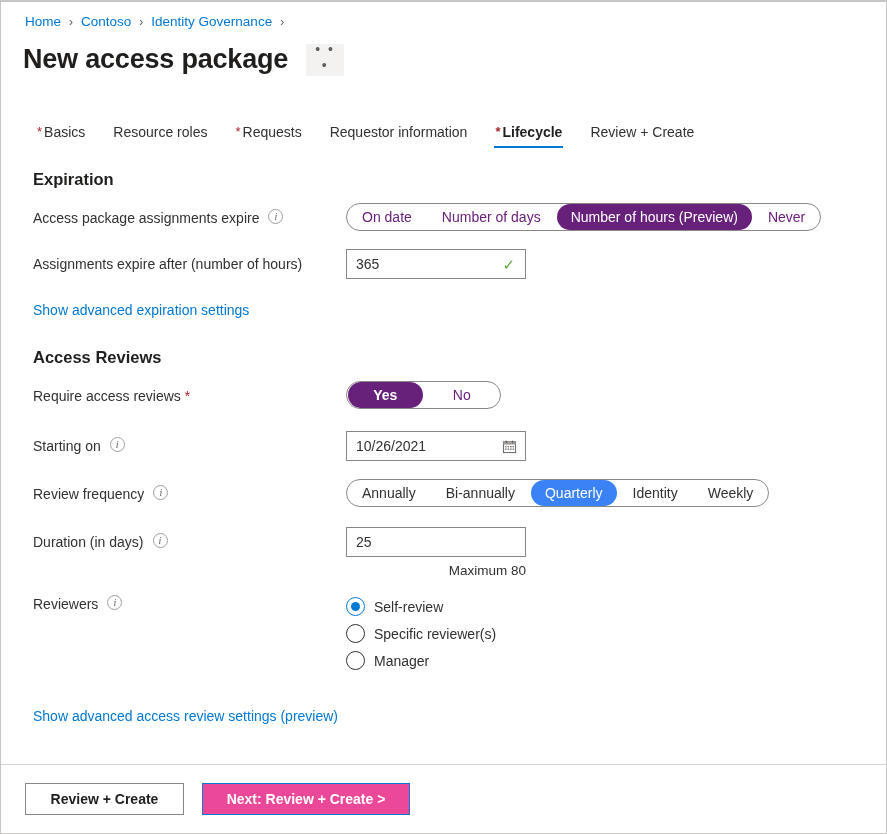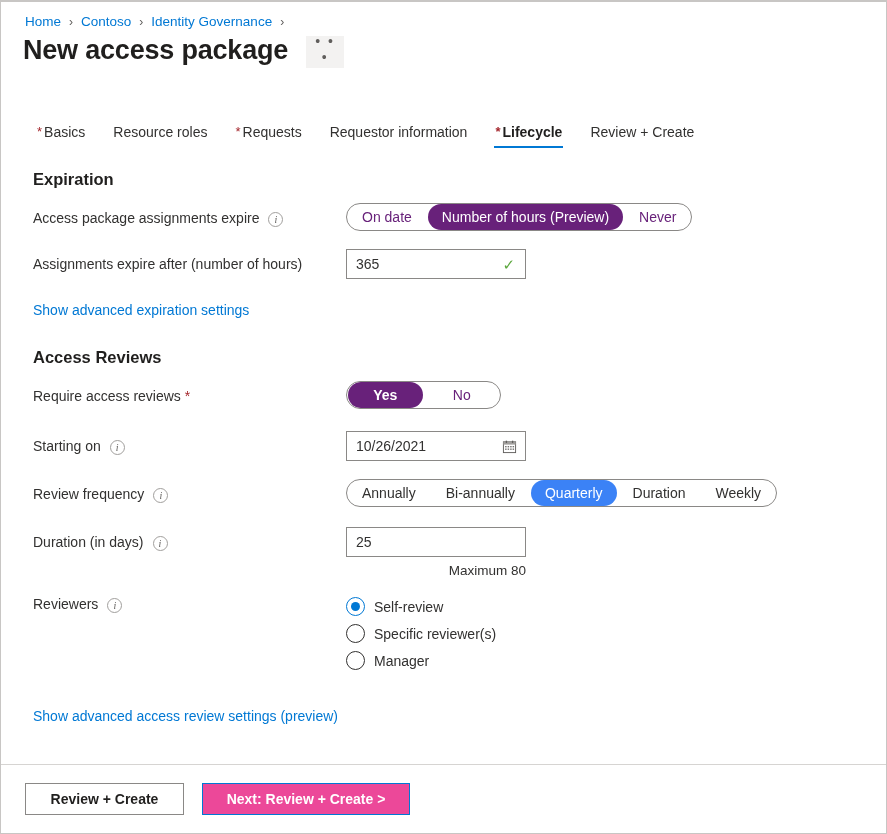--- a/index.html
+++ b/index.html
@@ -46,6 +46,7 @@
   
   .title-row {
     display: flex;
+    align-items: center;
     padding: 4px 17px 0 22px;
     height: 52px;
   }

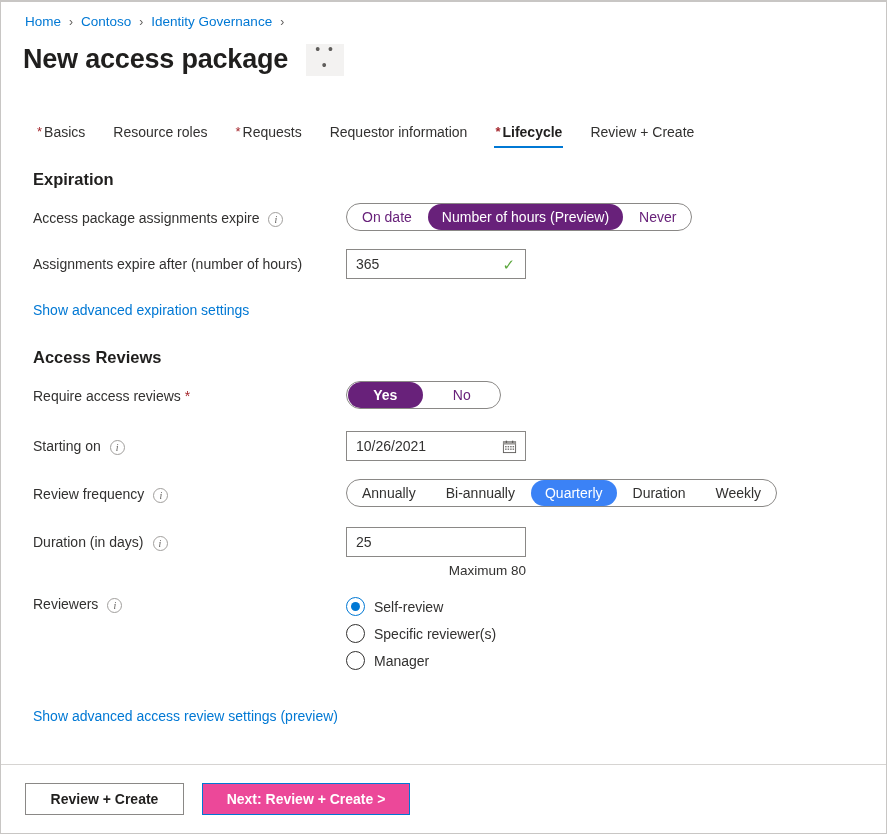--- a/index.html
+++ b/index.html
@@ -133,7 +133,7 @@
     color: #323130;
     padding-top: 6px;
     display: flex;
-    align-items: flex-end;
+    align-items: flex-start;
     line-height: 1.3;
   }
   .field-label .req-star {

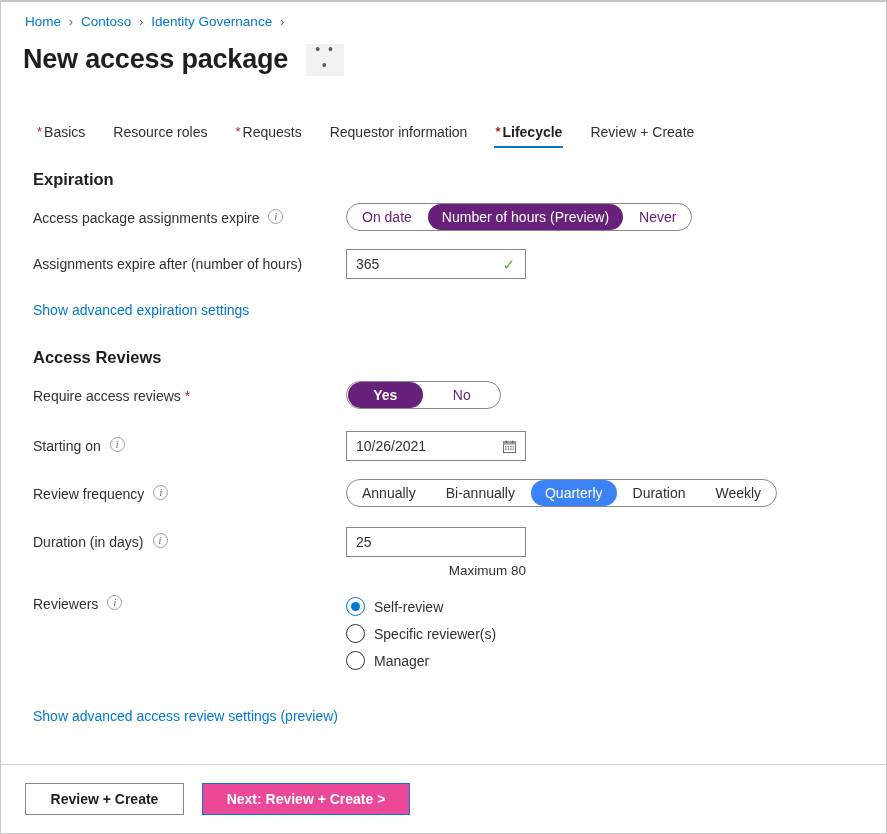--- a/index.html
+++ b/index.html
@@ -354,6 +354,7 @@
       <div class="field-control">
         <div class="pill-group purple">
           <span class="pill">On date</span>
+          <span class="pill">Number of days</span>
           <span class="pill selected">Number of hours (Preview)</span>
           <span class="pill">Never</span>
         </div>

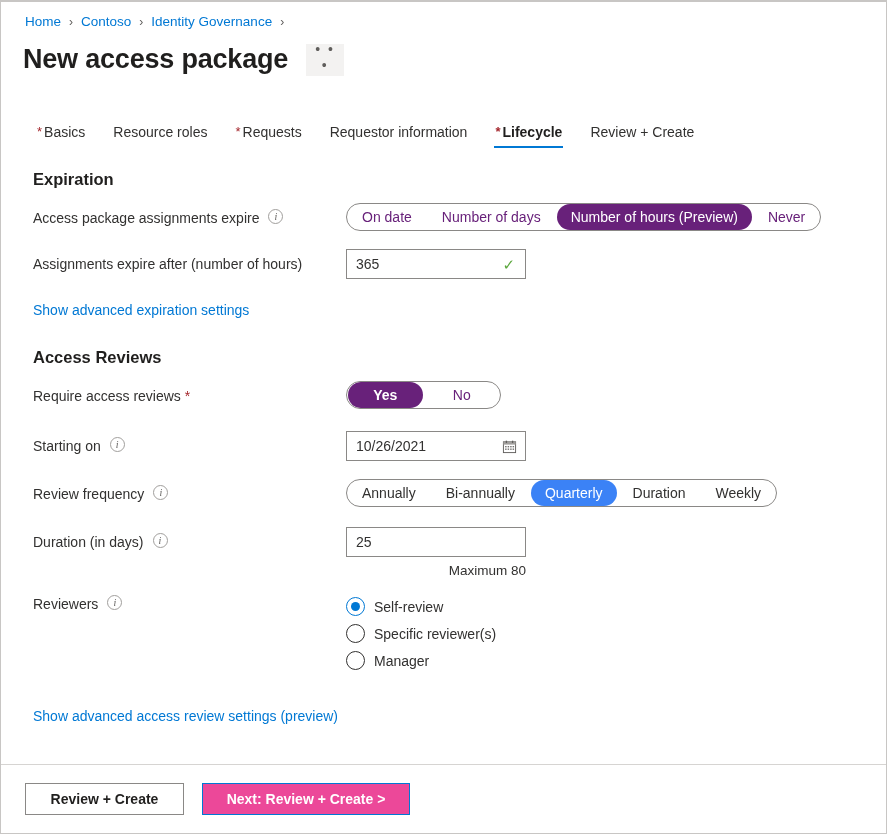--- a/index.html
+++ b/index.html
@@ -432,7 +432,7 @@
           <span class="pill">Annually</span>
           <span class="pill">Bi-annually</span>
           <span class="pill selected">Quarterly</span>
-          <span class="pill">Duration</span>
+          <span class="pill">Identity</span>
           <span class="pill">Weekly</span>
         </div>
       </div>

